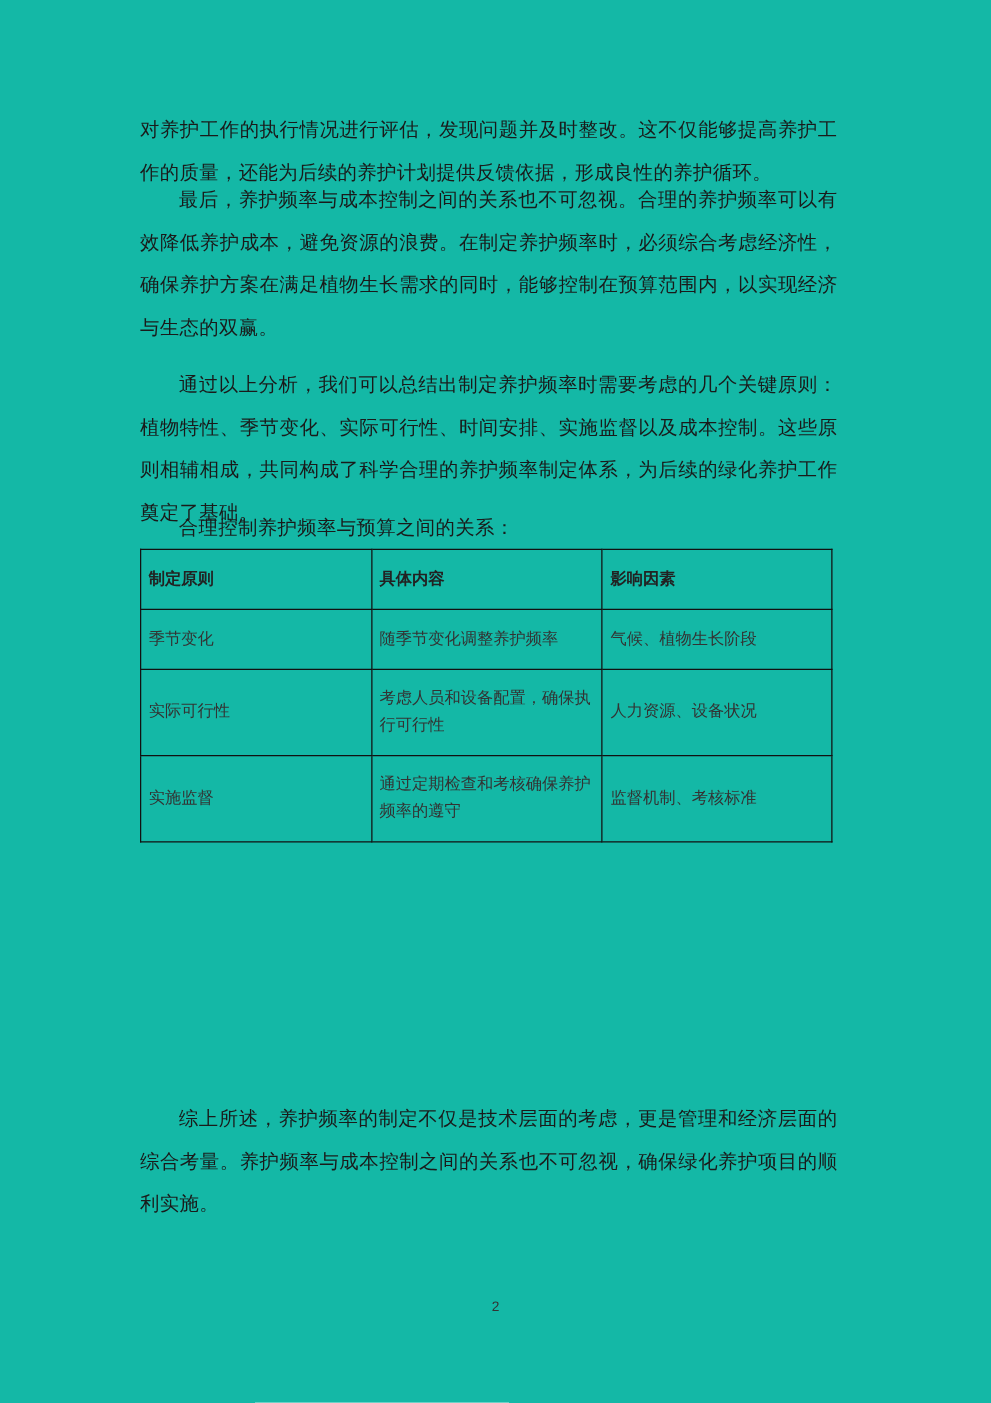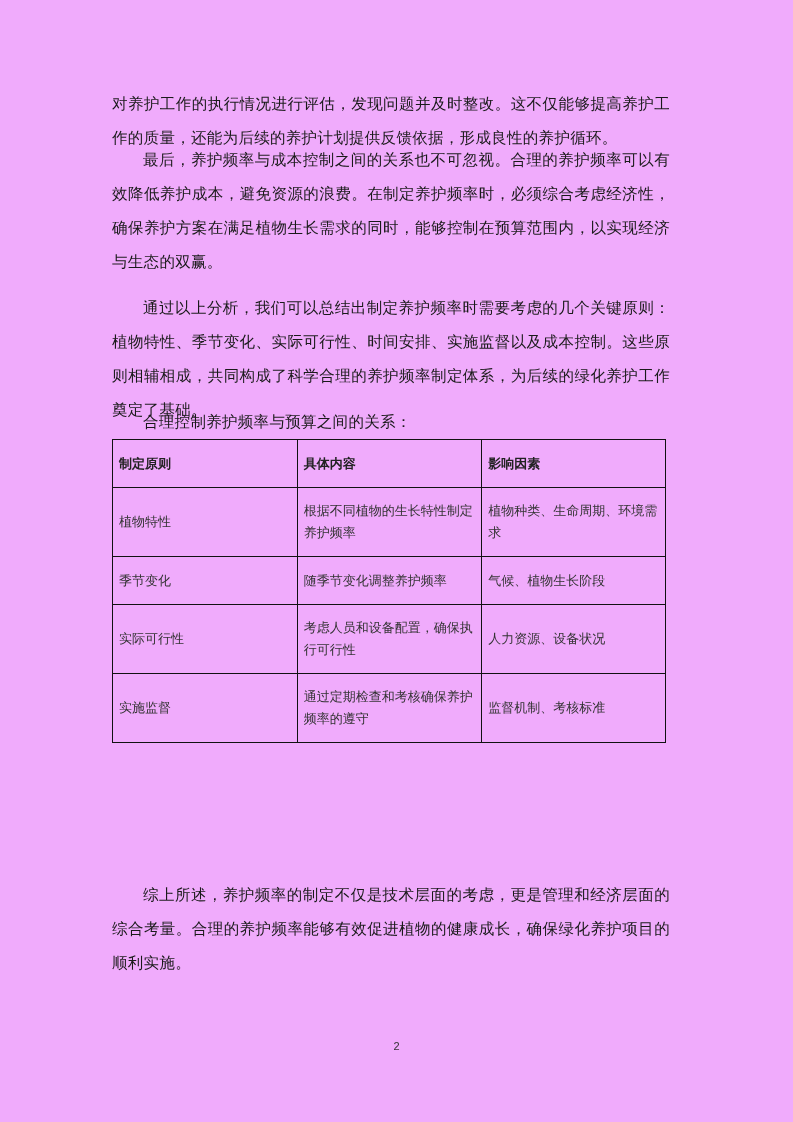--- a/index.html
+++ b/index.html
@@ -5,7 +5,7 @@
   html, body { margin: 0; padding: 0; background: #ffffff; }
   body { width: 793px; height: 1122px; position: relative; overflow: hidden;
          font-family: "DejaVu Serif", "Liberation Serif", serif; color: #1a1a1a; }
-  .page { position: absolute; left: 0; top: 0; width: 793px; height: 1122px; background: #f0abfc; }
+  .page { position: absolute; left: 0; top: 0; width: 793px; height: 1122px; background: #14b8a6; }
   .para { position: absolute; left: 112px; width: 558px; font-size: 15.5px; line-height: 34px;
           text-align: justify; margin: 0; letter-spacing: 0.3px; }
   .indent { text-indent: 31px; }

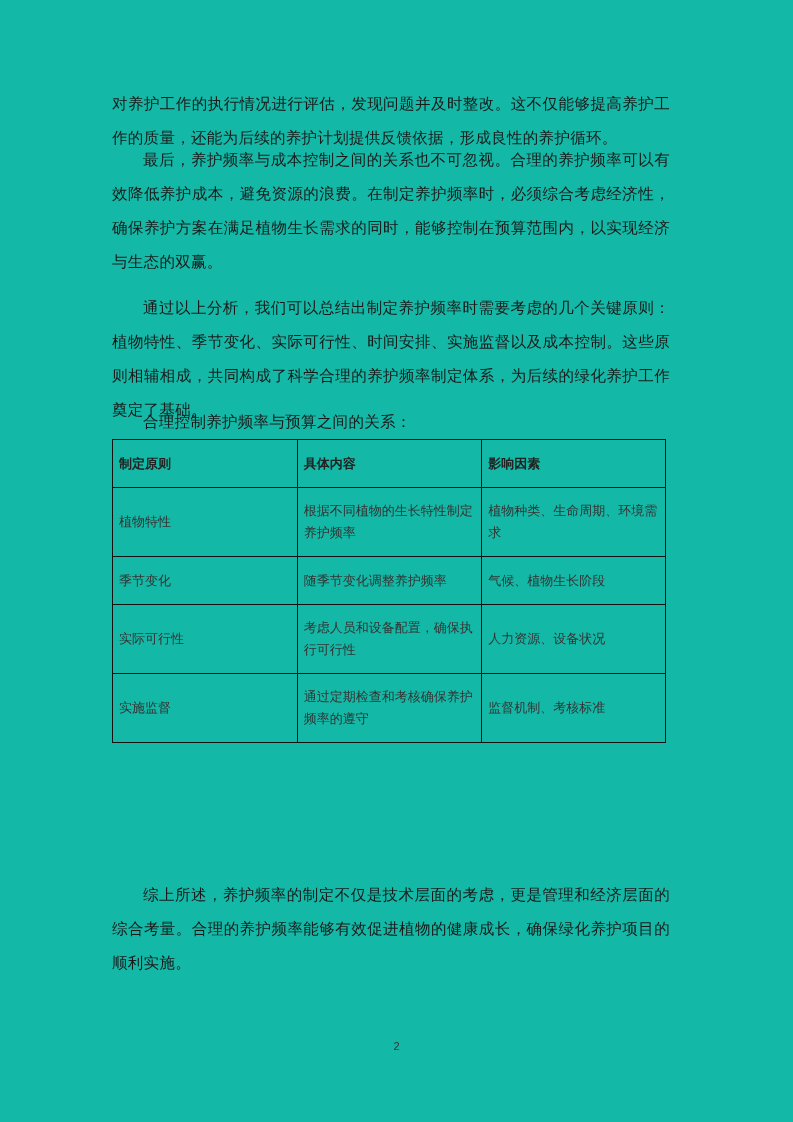--- a/index.html
+++ b/index.html
@@ -44,11 +44,6 @@
       </tr>
     </thead>
     <tbody>
-      <tr>
-        <td>植物特性</td>
-        <td>根据不同植物的生长特性制定养护频率</td>
-        <td>植物种类、生命周期、环境需求</td>
-      </tr>
       <tr class="short">
         <td>季节变化</td>
         <td>随季节变化调整养护频率</td>

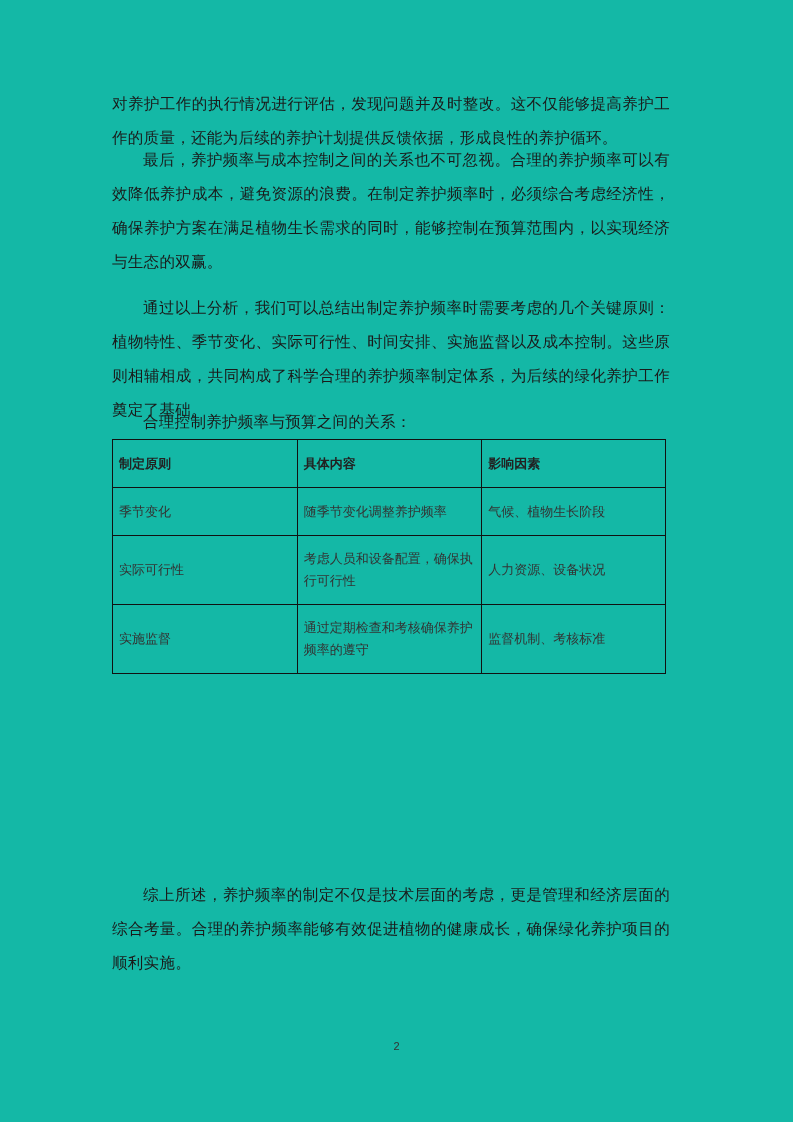--- a/index.html
+++ b/index.html
@@ -62,7 +62,7 @@
     </tbody>
   </table>
 
-  <p class="para indent" style="top:878px;">综上所述，养护频率的制定不仅是技术层面的考虑，更是管理和经济层面的综合考量。合理的养护频率能够有效促进植物的健康成长，确保绿化养护项目的顺利实施。</p>
+  <p class="para indent" style="top:878px;">综上所述，养护频率的制定不仅是技术层面的考虑，更是管理和经济层面的综合考量。养护频率与成本控制之间的关系也不可忽视，确保绿化养护项目的顺利实施。</p>
 
   <div class="page-num">2</div>
 </div>

